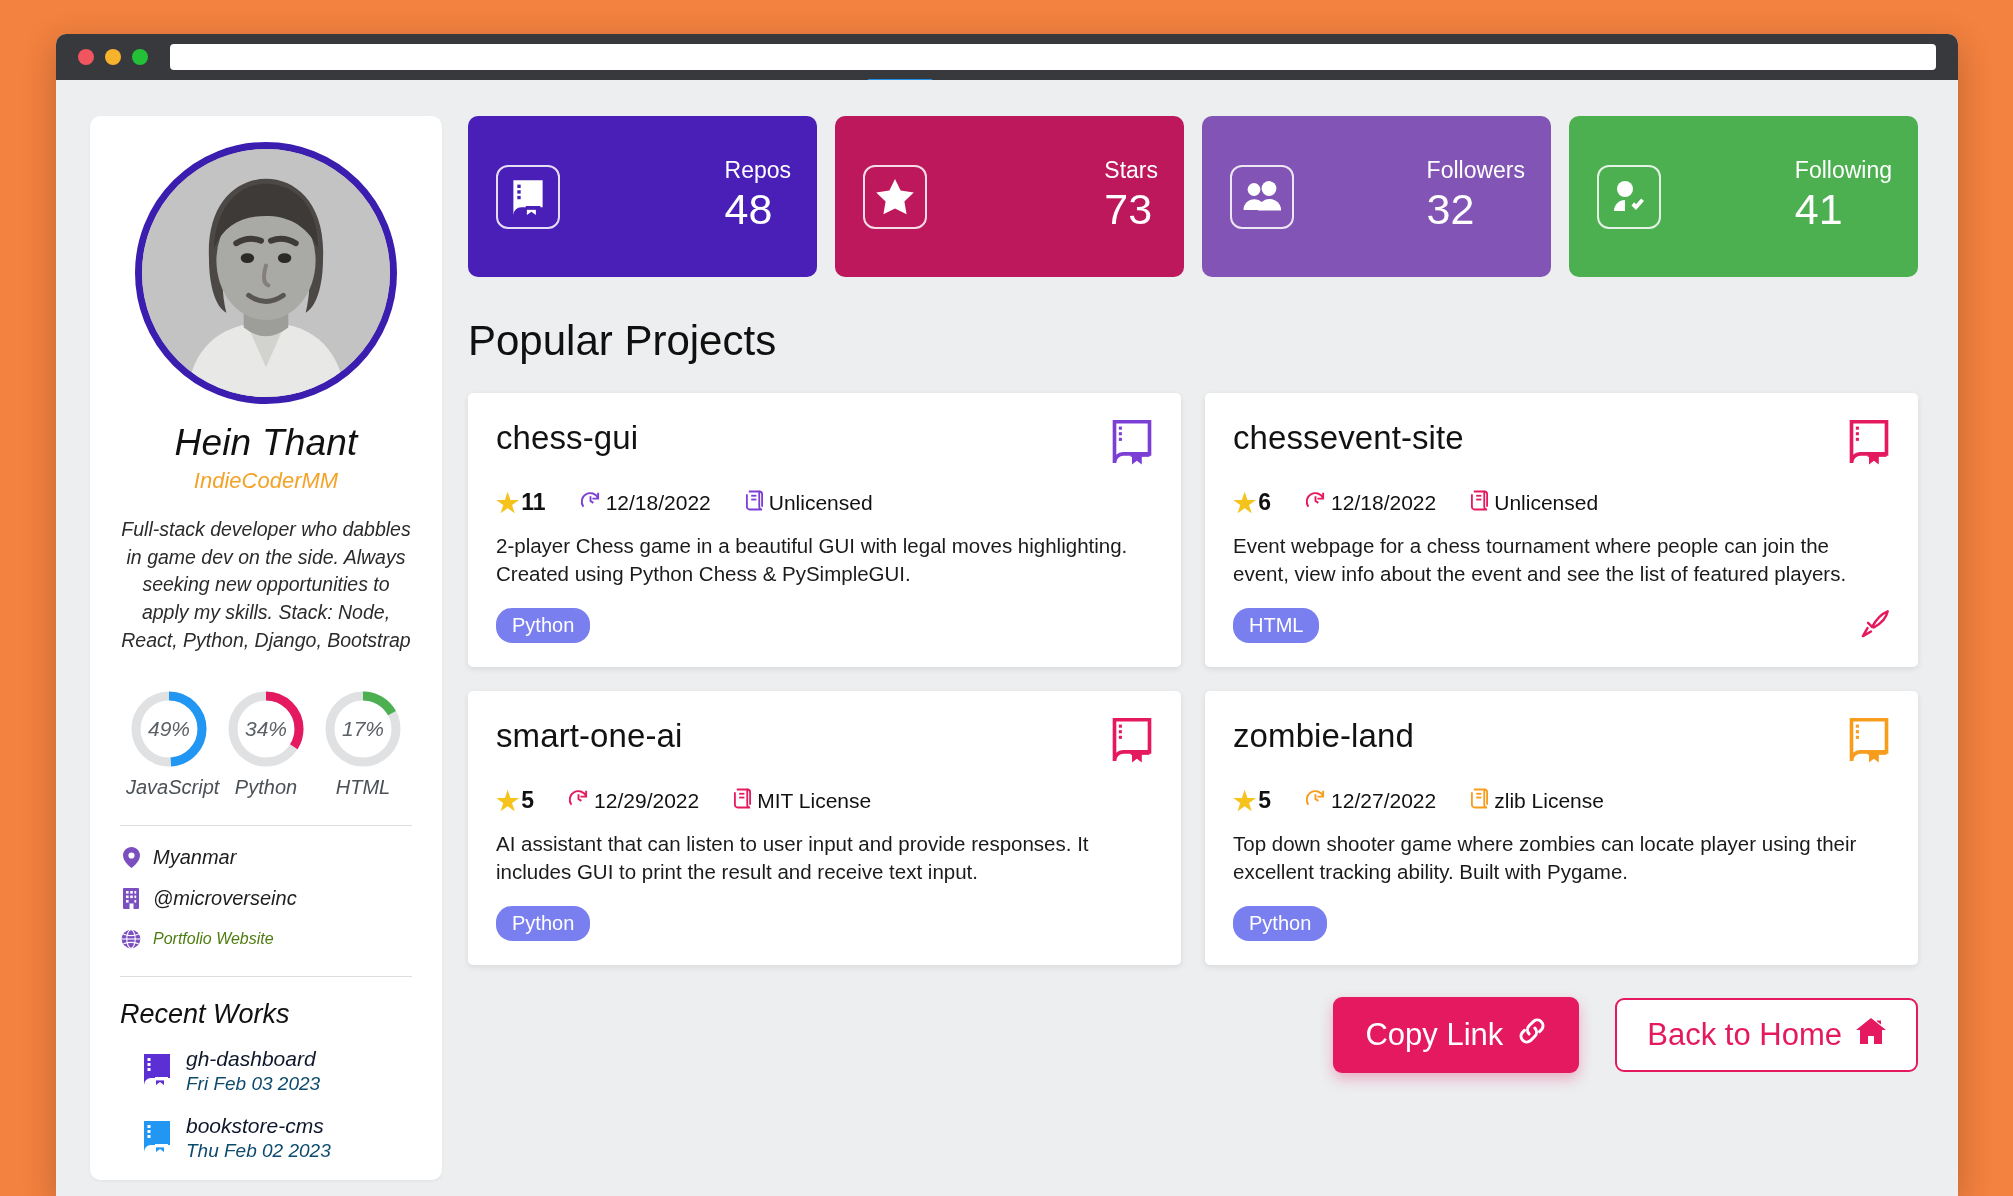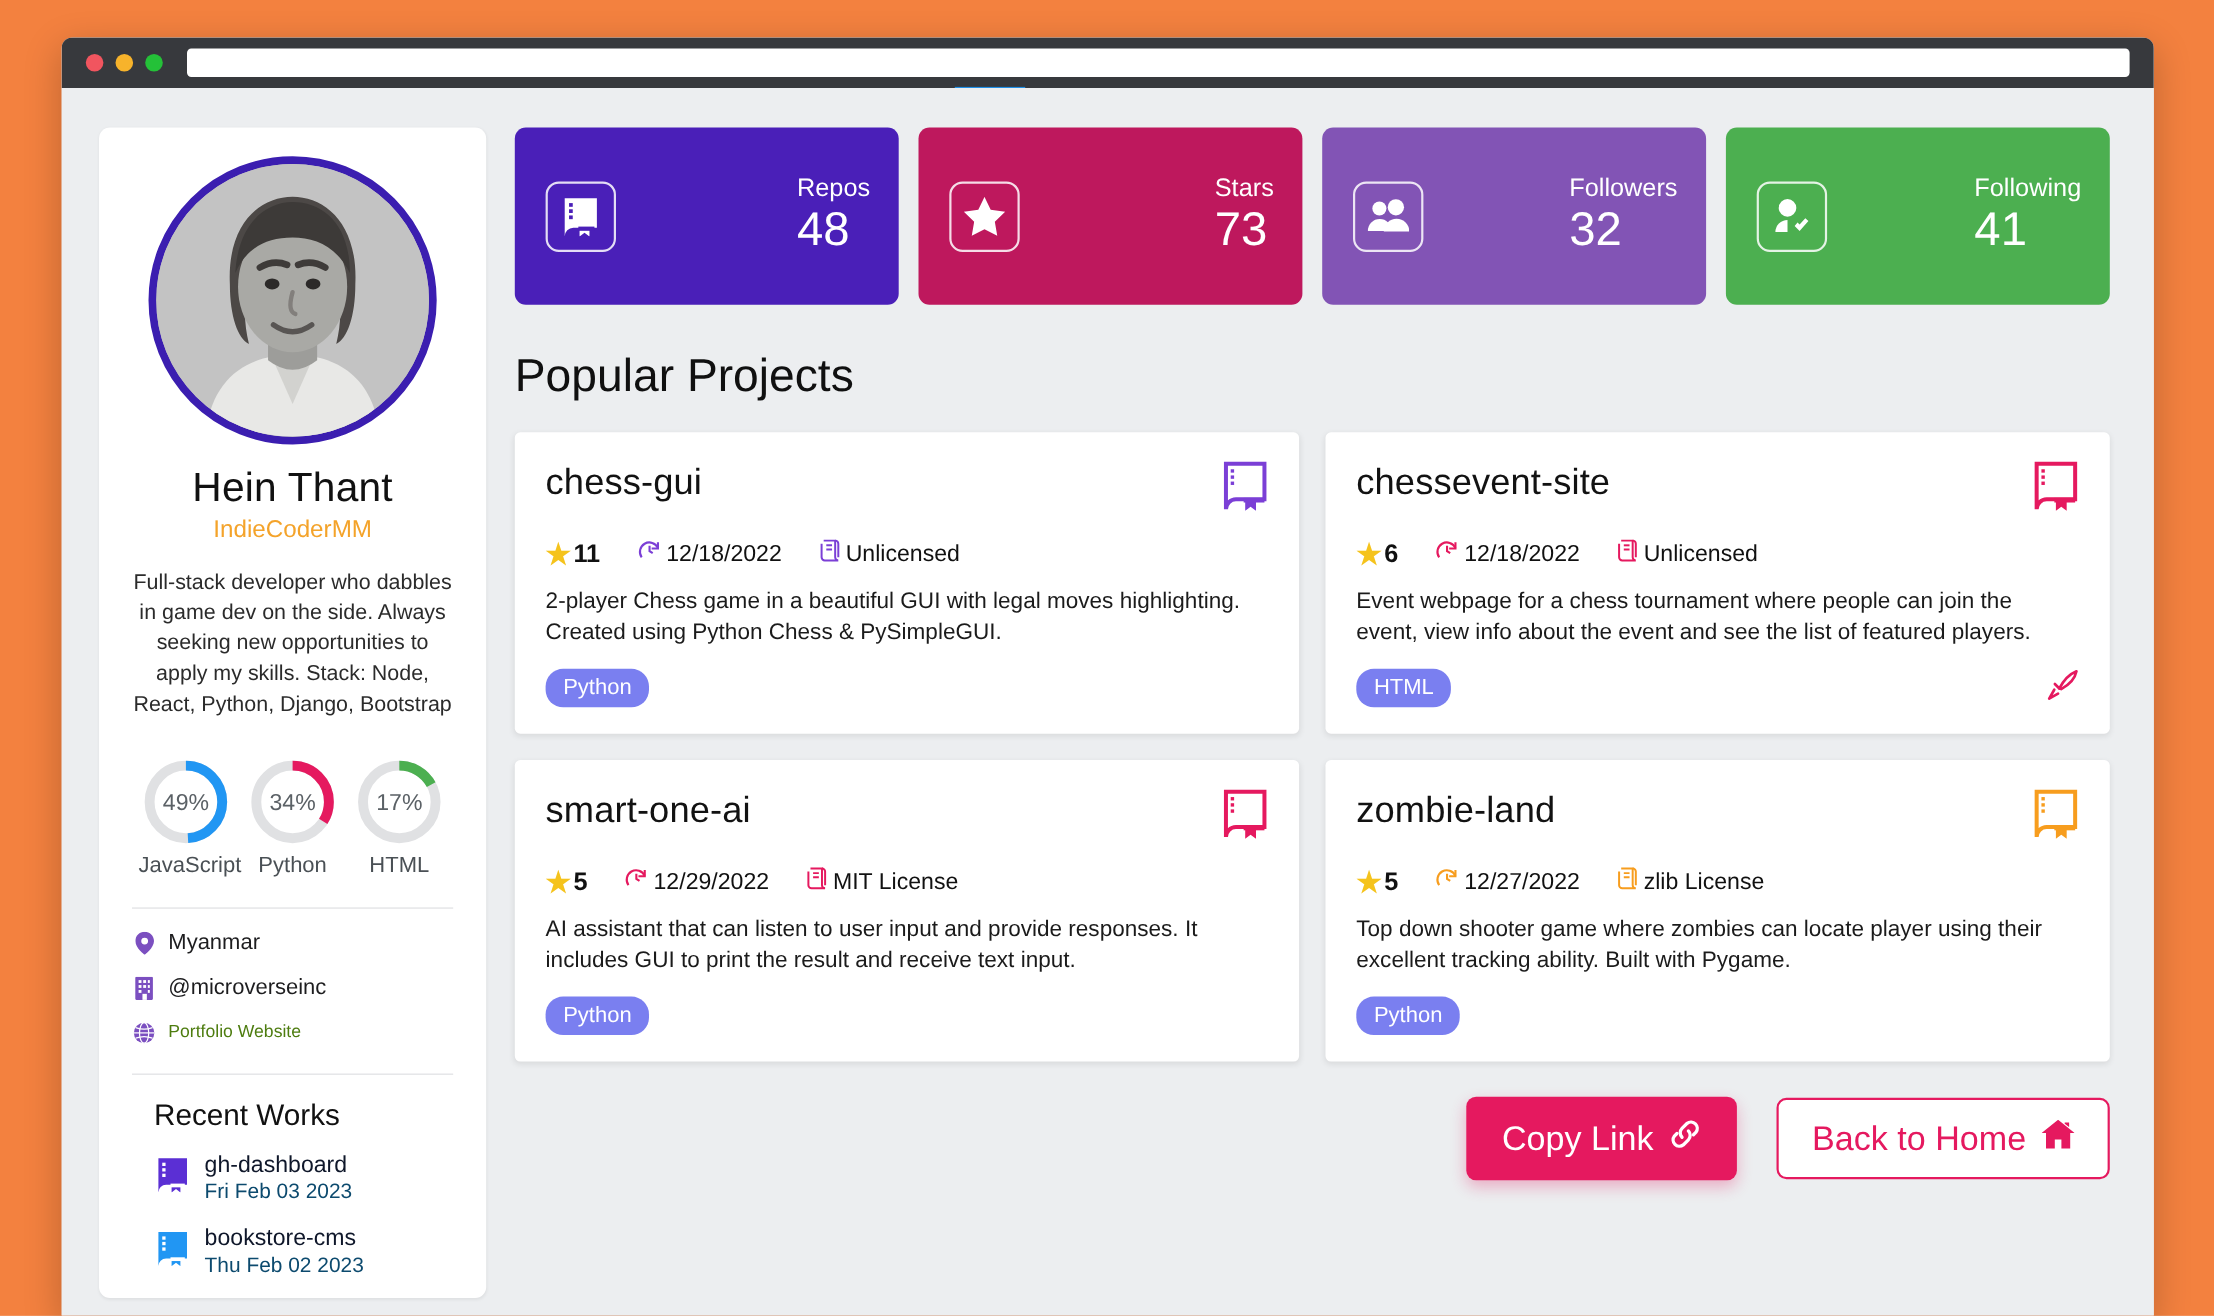--- a/index.html
+++ b/index.html
@@ -72,6 +72,7 @@
     height: 1064px;
     overflow: hidden;
     box-shadow: 0 1px 3px rgba(0,0,0,.06);
+    font-style: italic;
   }
   .avatar-wrap {
     width: 262px; height: 262px;

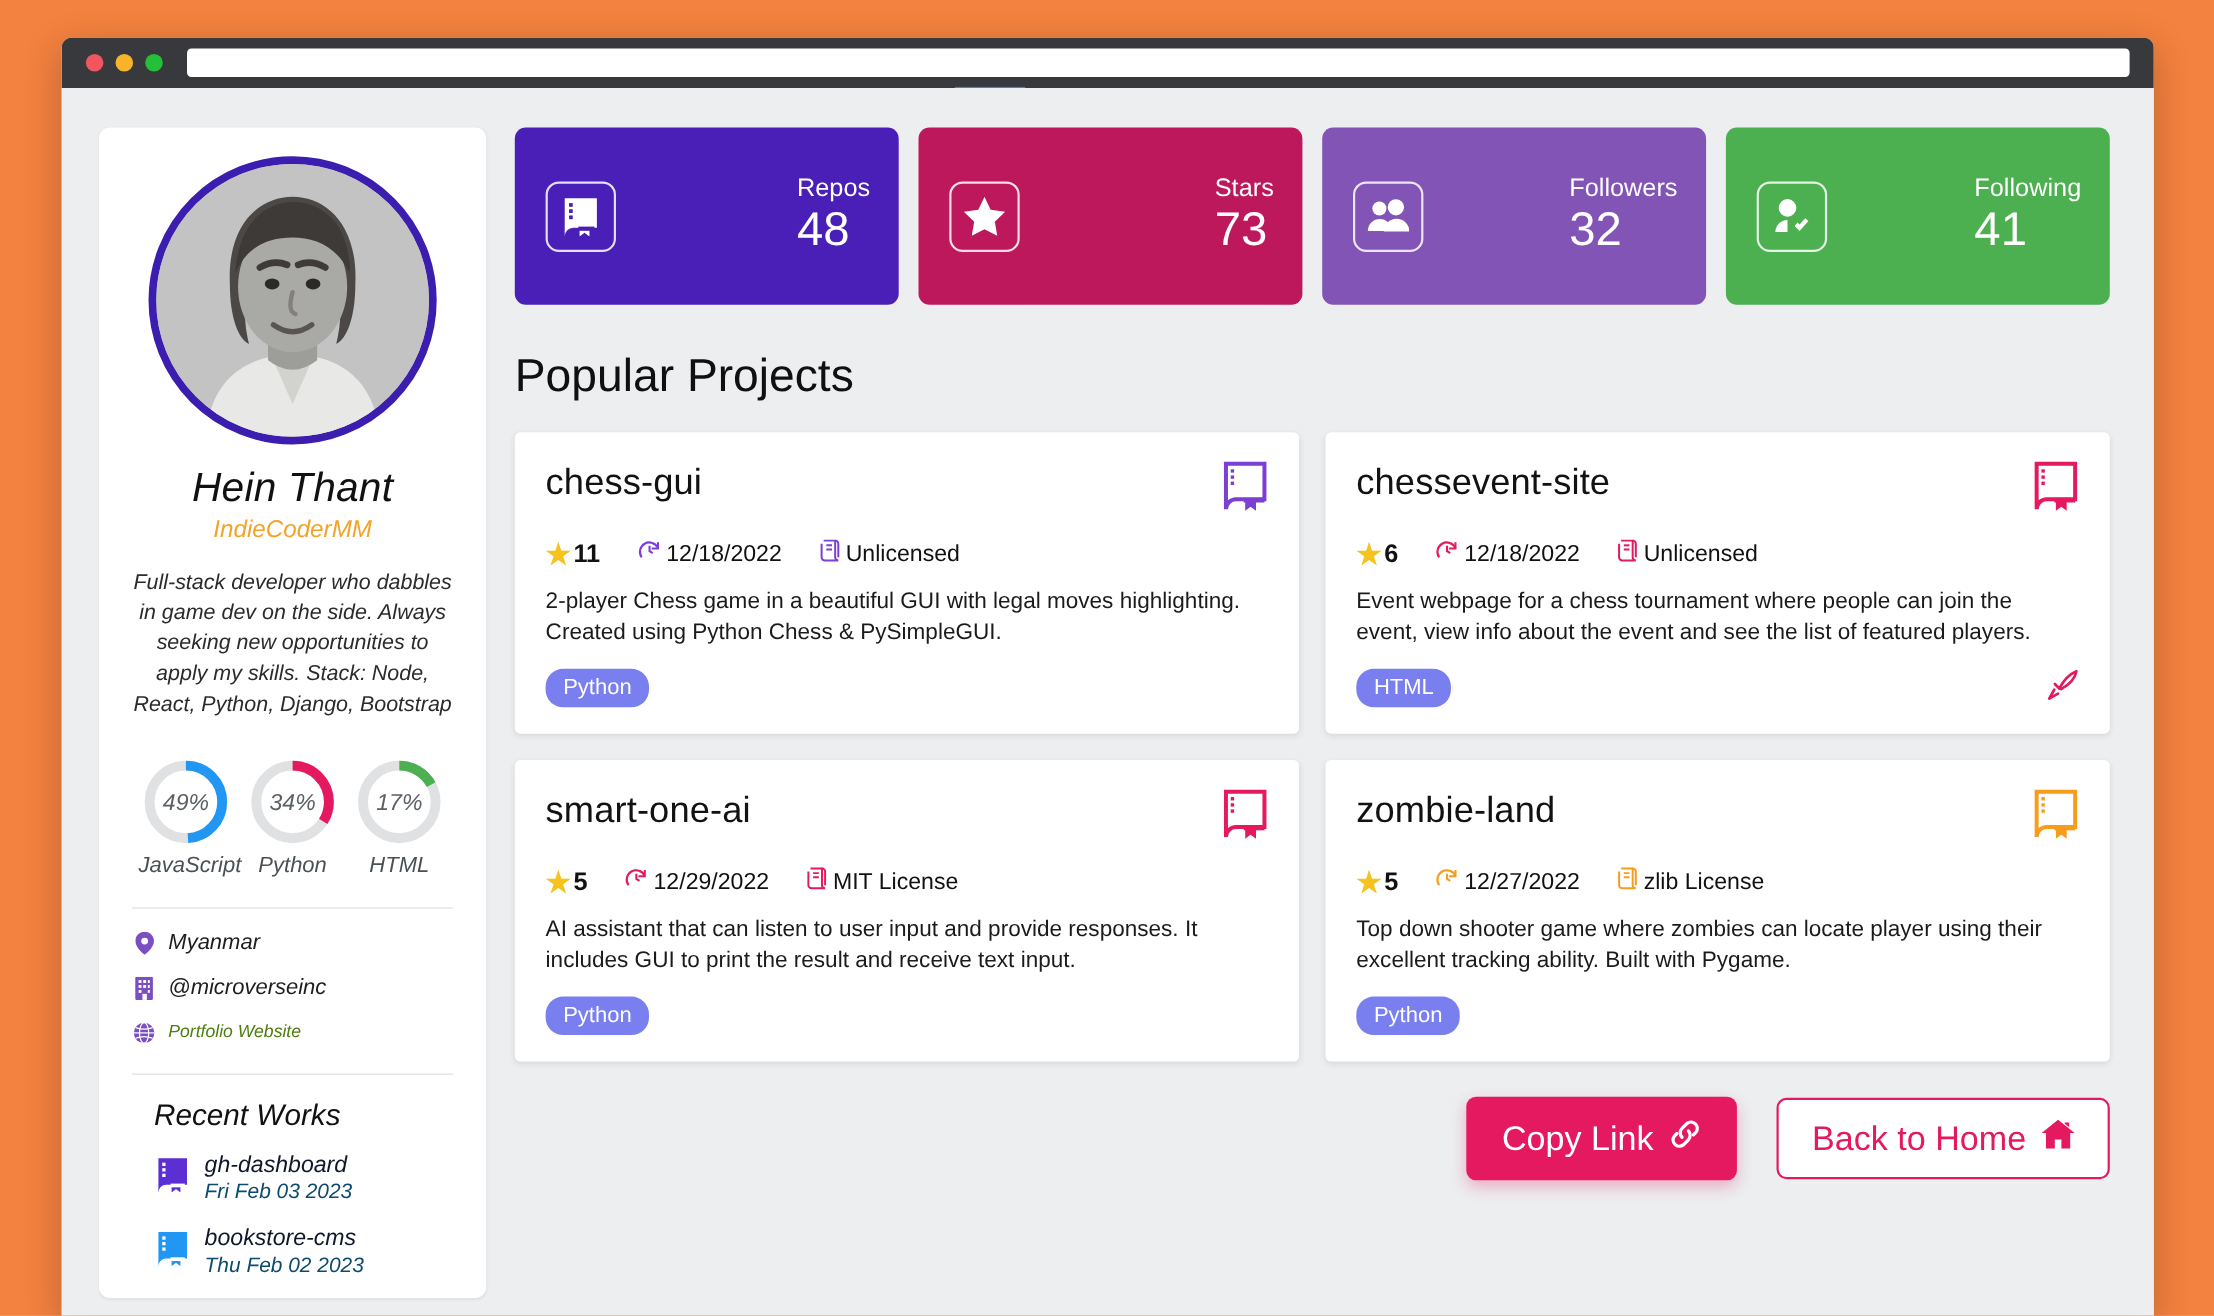--- a/index.html
+++ b/index.html
@@ -152,7 +152,6 @@
     margin-top: 22px;
     margin-bottom: 16px;
     font-weight: 400;
-    margin-left: 20px;
   }
   .work-row {
     display: flex;

